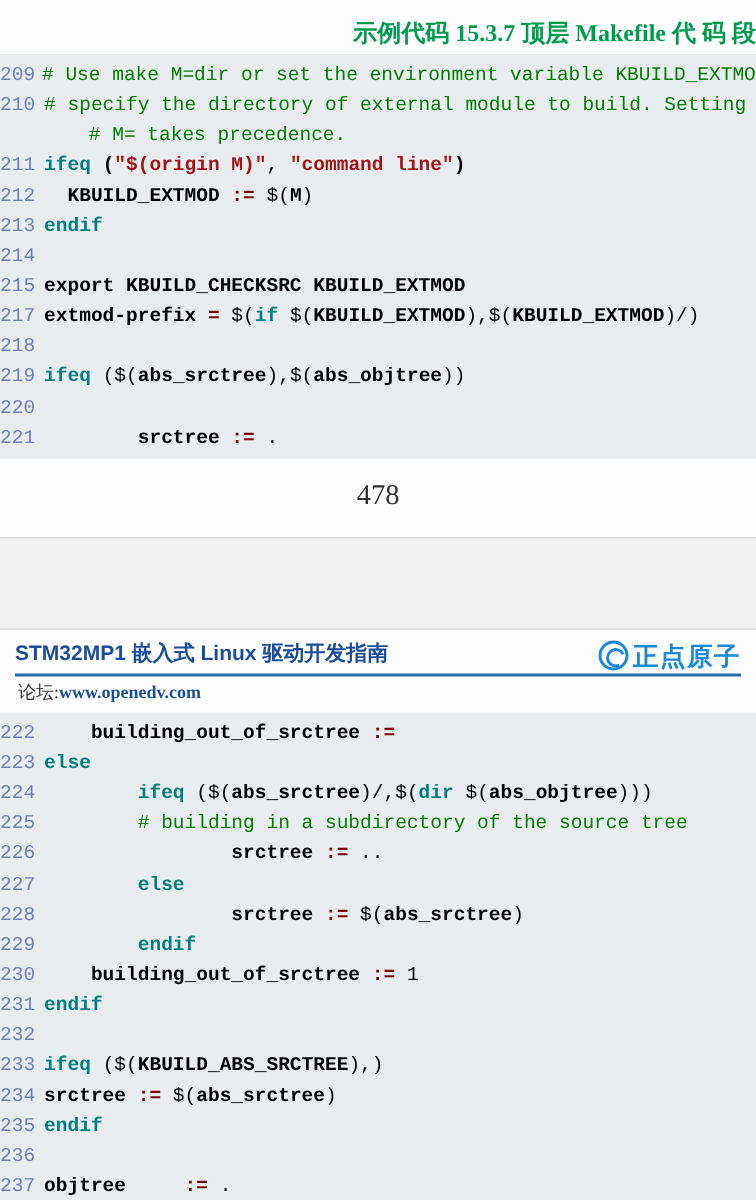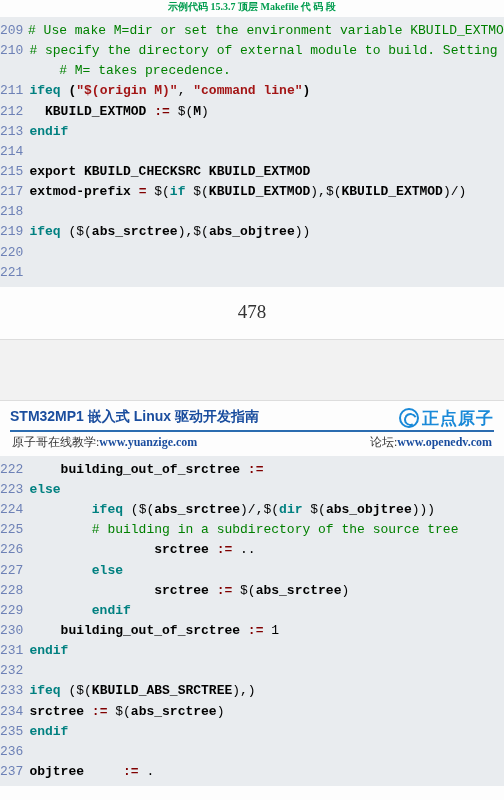--- a/index.html
+++ b/index.html
@@ -4,7 +4,7 @@
 <style>
   * { margin: 0; padding: 0; box-sizing: border-box; }
   body { font-family: SimSun, serif; font-size: 13px; background: #fdfdfd; width: 504px; color: #333; }
-  .title { color: #009C4E; font-family: "Microsoft YaHei", SimSun, serif; font-size: 10px; font-weight: bold; text-align: center; padding: 0 0 3px; }
+  .title { color: #009C4E; font-family: "Microsoft YaHei", SimSun, serif; font-size: 16px; font-weight: bold; text-align: right; padding: 12px 0 3px; }
   .codeblock { background: #E9ECEF; padding: 4px 0; margin: 0; }
   .codeline { display: flex; align-items: baseline; font-family: "Courier New", monospace; font-size: 13px; line-height: 1.55; }
   .ln { color: #6D81B6; min-width: 28px; text-align: right; padding-right: 6px; font-family: Liberation Mono, monospace; }

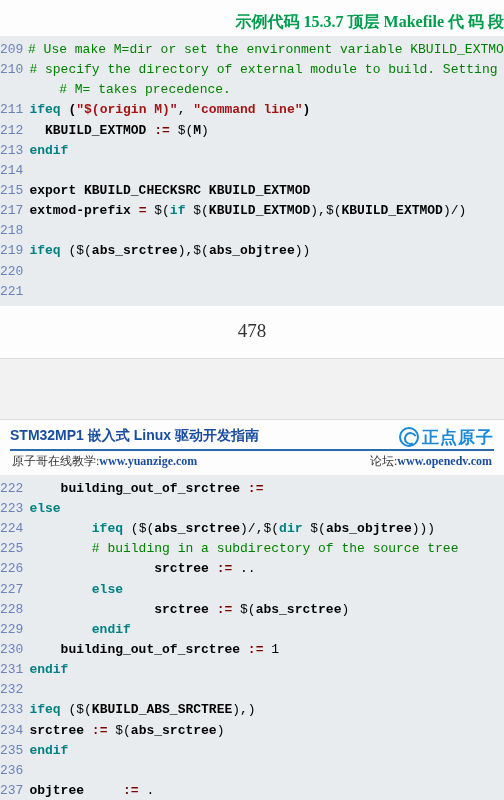--- a/index.html
+++ b/index.html
@@ -84,6 +84,7 @@
     </div>
     <div class="codeline">
       <span class="ln">221</span>
+      <span class="code"><span class="c-black b">        srctree </span><span class="c-dkred b">:=</span><span class="c-black"> .</span></span>
     </div>
   </div>
 

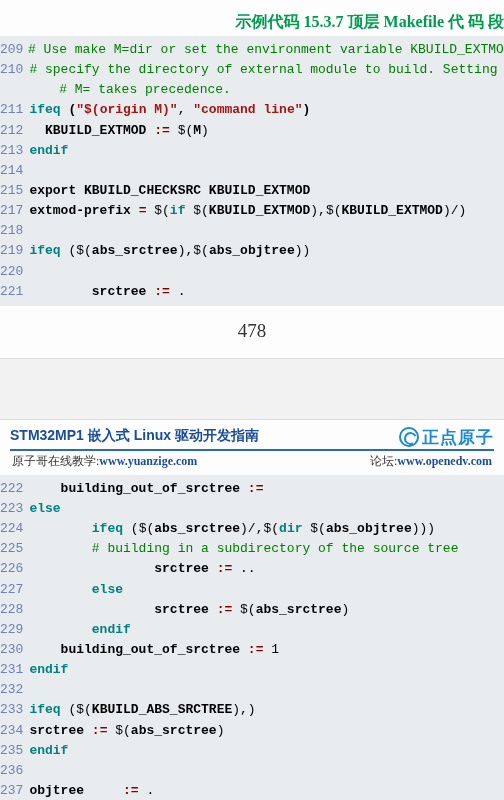--- a/index.html
+++ b/index.html
@@ -101,9 +101,6 @@
     </div>
   </div>
   <div class="sub-header">
-    <div class="sub-left">
-      <span>原子哥在线教学:</span><span class="url">www.yuanzige.com</span>
-    </div>
     <div class="sub-right">
       <span>论坛:</span><span class="url">www.openedv.com</span>
     </div>

